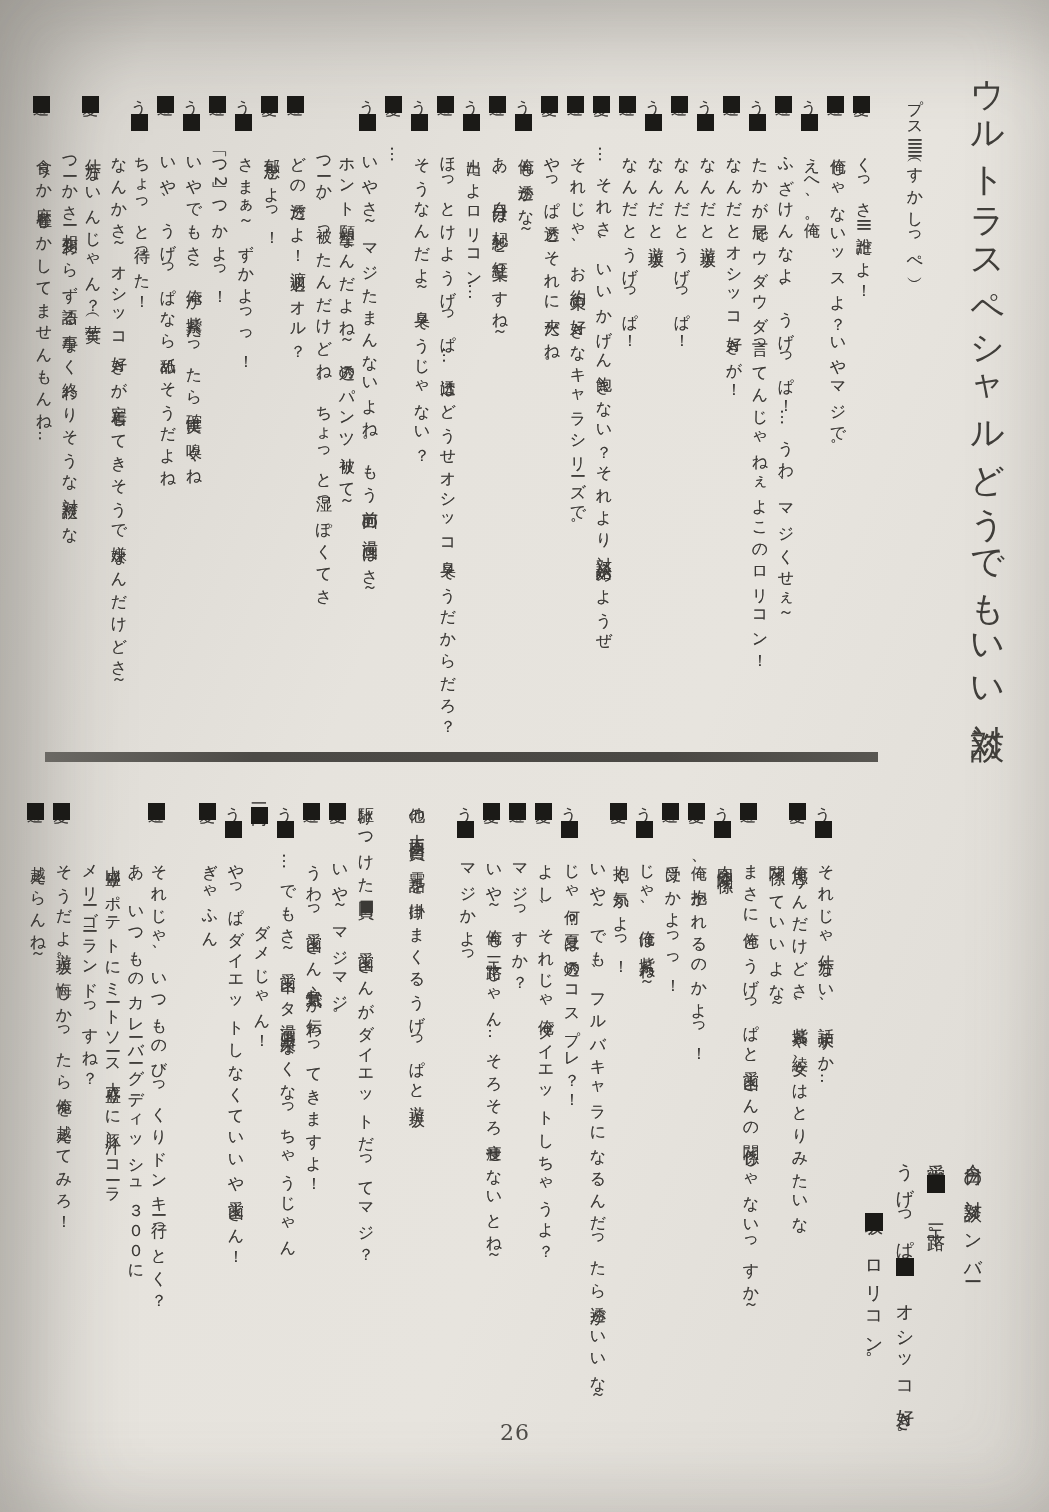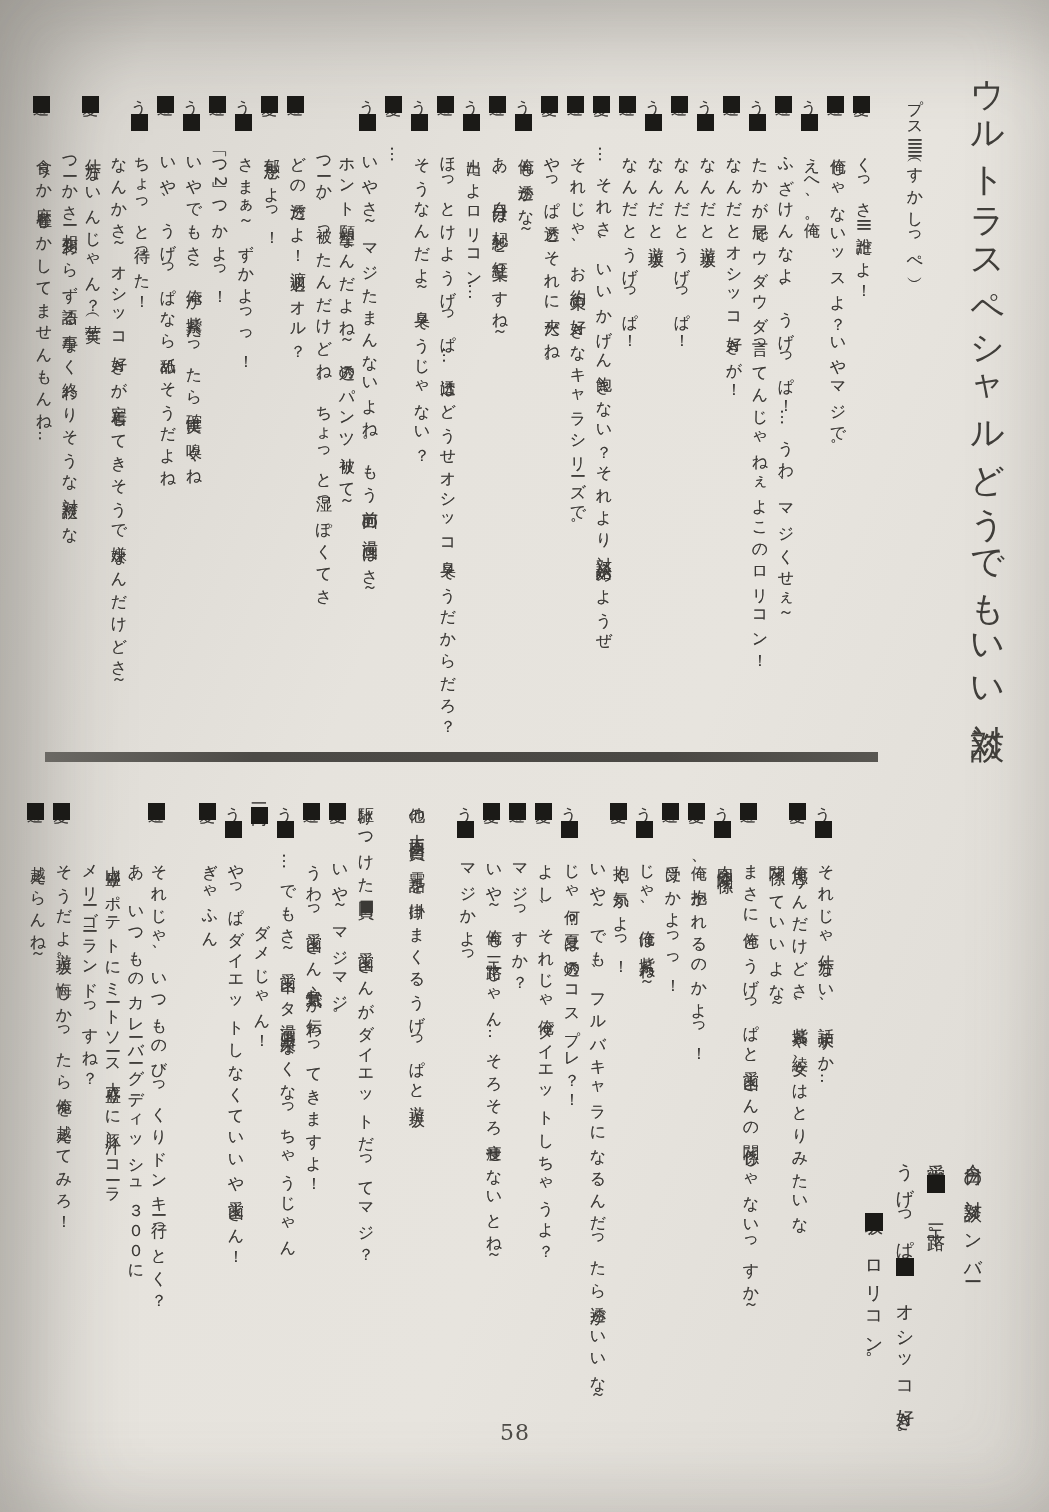--- a/index.html
+++ b/index.html
@@ -144,7 +144,7 @@
       <div class="mline indent"><span>遊坂</span><span class="sq"></span><span class="mgap"></span><span>ロリコン。</span></div>
     </div>
 
-  <div class="pagenum">58</div>
+  <div class="pagenum">26</div>
 
 </div>
 

